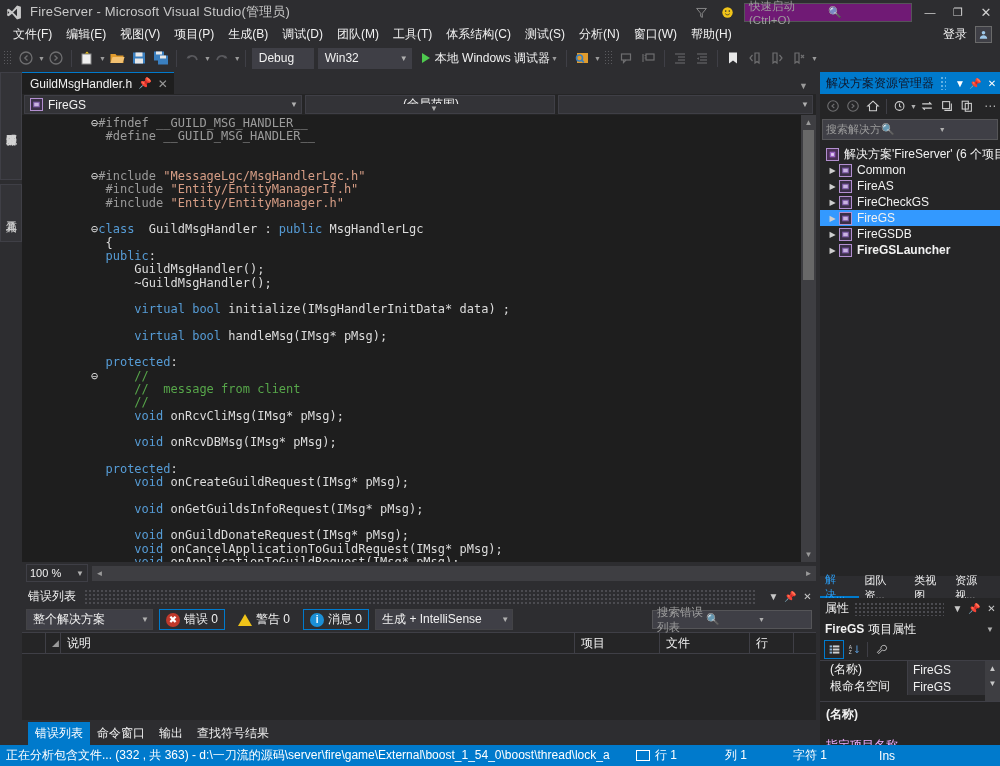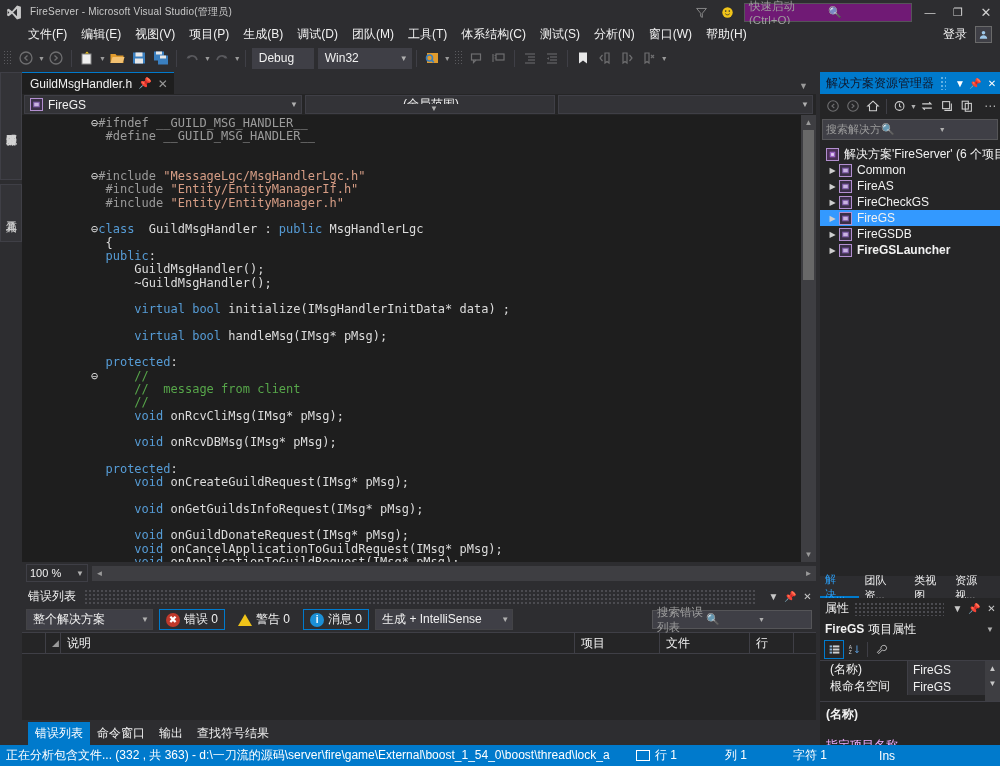--- a/index.html
+++ b/index.html
@@ -20,7 +20,7 @@
   }
   .vs-logo { width: 26px; height: 24px; display: flex; align-items: center; justify-content: center; }
   .vs-logo svg { display: block; }
-  .title-text { font-size: 10px; color: #c8c8c8; margin-left: 4px; letter-spacing: .2px; }
+  .title-text { font-size: 13px; color: #c8c8c8; margin-left: 4px; letter-spacing: .2px; }
   .title-right { margin-left: auto; display: flex; align-items: center; height: 24px; }
   .tb-icon { width: 26px; height: 24px; display: flex; align-items: center; justify-content: center; color: #9a9a9a; }
   .quicklaunch {

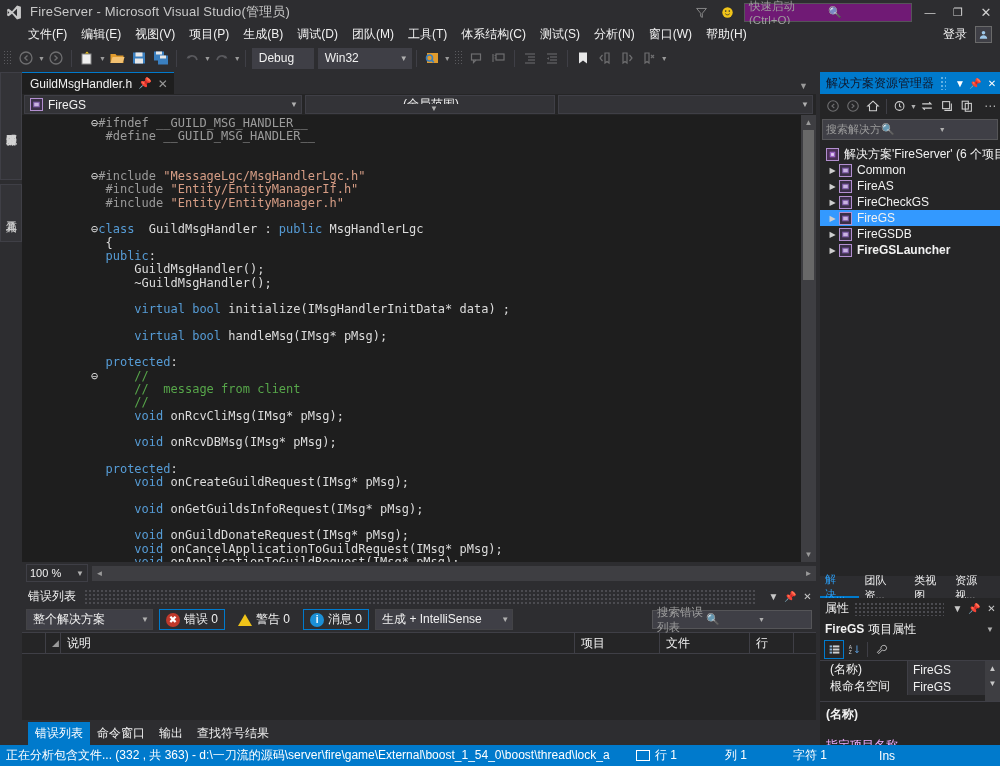--- a/index.html
+++ b/index.html
@@ -35,7 +35,7 @@
   
   .menubar {
     position: absolute; top: 24px; left: 0; width: 1000px; height: 21px;
-    background: #2d2d30; display: flex; align-items: center; padding-left: 21px;
+    background: #2d2d30; display: flex; align-items: center; padding-left: 6px;
   }
   .menu-item { padding: 2px 7px; font-size: 12px; color: #f1f1f1; white-space: nowrap; }
   .menubar .right { margin-left: auto; display: flex; align-items: center; padding-right: 4px; }

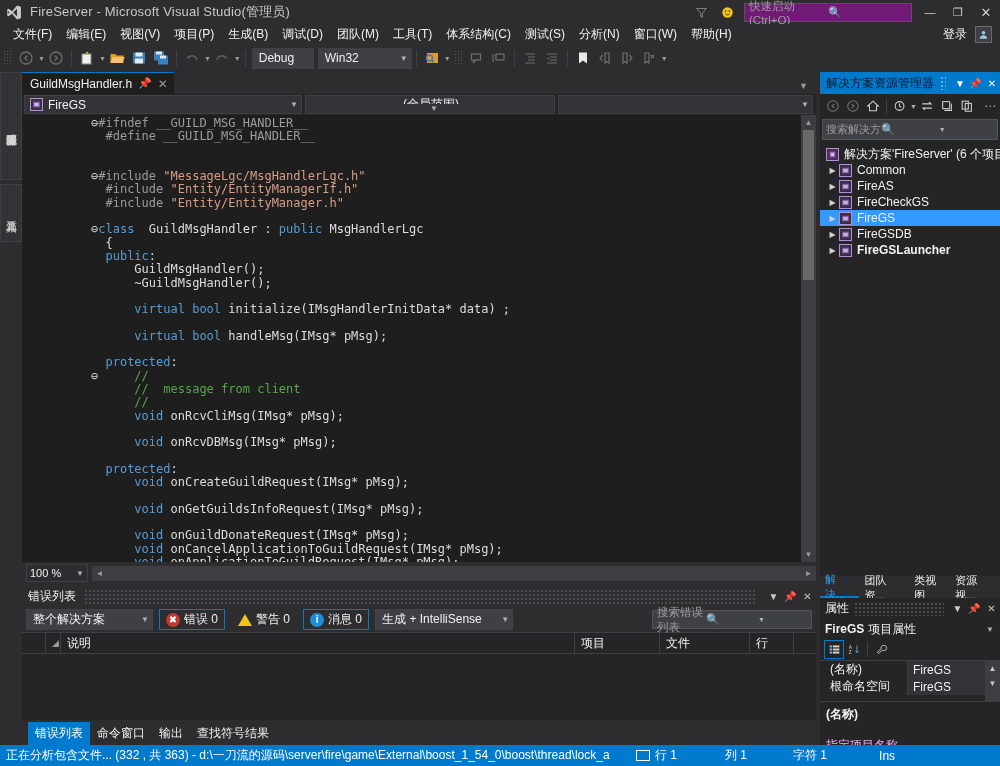--- a/index.html
+++ b/index.html
@@ -339,6 +339,11 @@
       <span class="cv">Win32</span>
       <span class="ca">▼</span>
     </div>
+    <div class="runbtn" style="margin-left:6px;">
+      <div class="tri"></div>
+      <span>本地 Windows 调试器</span>
+      <span class="caretmini">▼</span>
+    </div>
     <div class="sep"></div>
     <div class="tbtn">
       <svg width="16" height="16" viewBox="0 0 16 16">

